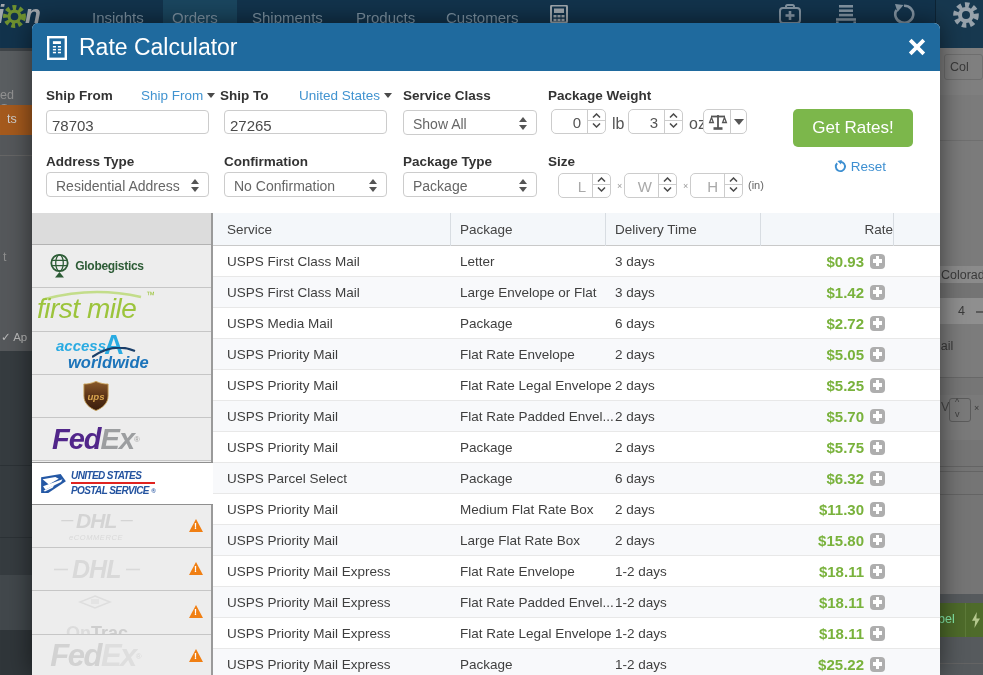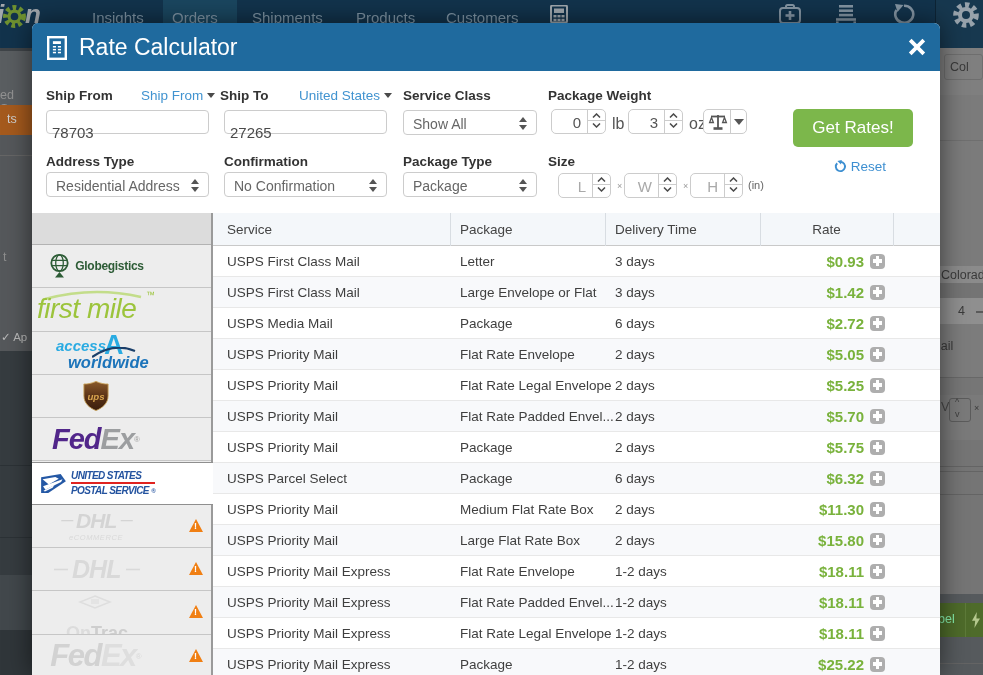--- a/index.html
+++ b/index.html
@@ -22,7 +22,7 @@
 .lbl{position:absolute;font-size:13.5px;font-weight:bold;color:#333;}
 .link{position:absolute;font-size:13.5px;color:#4193d0;}
 .caret{display:inline-block;width:0;height:0;border-left:4.5px solid transparent;border-right:4.5px solid transparent;border-top:5px solid #4a4a4a;margin-left:4px;vertical-align:2px;}
-.inp{position:absolute;height:24px;background:#fff;border:1px solid #ccc;border-radius:4px;font-size:15px;color:#4a4a4a;padding:11px 0 0 5px;line-height:22px;}
+.inp{position:absolute;height:24px;background:#fff;border:1px solid #ccc;border-radius:4px;font-size:15px;color:#4a4a4a;padding:4px 0 0 5px;line-height:22px;}
 .sel{position:absolute;height:25px;background:#fff;border:1px solid #ccc;border-radius:4px;font-size:14px;color:#666;padding:3px 0 0 9px;line-height:20px;}
 .updown{position:absolute;right:9px;top:6px;width:8px;}
 .updown .tu{position:absolute;left:0;top:0;width:0;height:0;border-left:4px solid transparent;border-right:4px solid transparent;border-bottom:5px solid #555;}

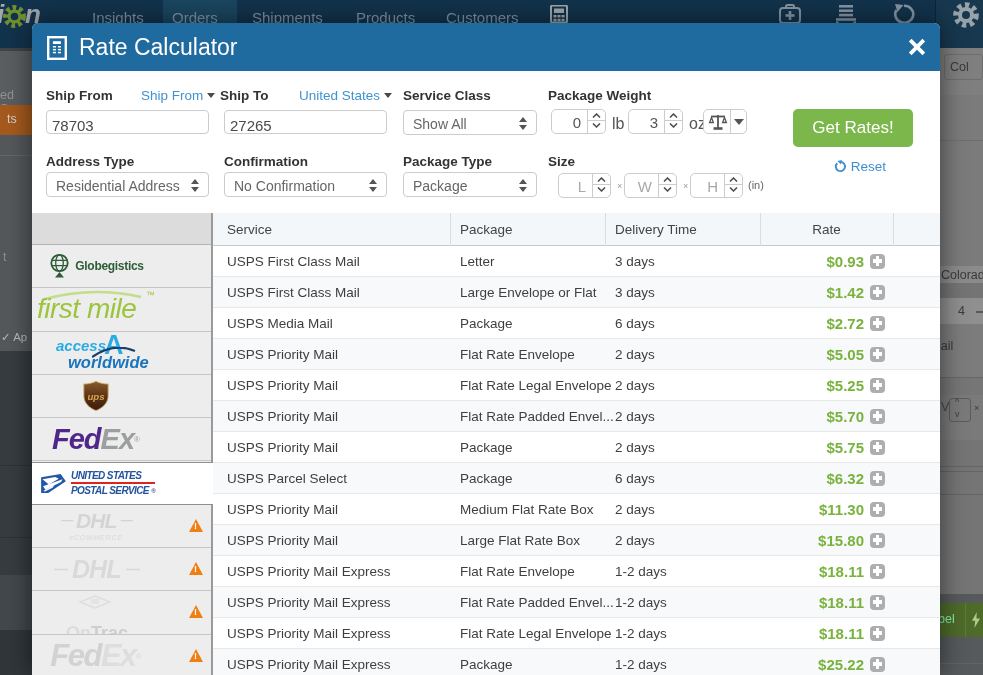--- a/index.html
+++ b/index.html
@@ -411,7 +411,7 @@
           <span style="left:14px">Service</span>
           <span style="left:247px">Package</span>
           <span style="left:402px">Delivery Time</span>
-          <span style="left:547px;width:133px;text-align:center;">Rate</span>
+          <span style="left:547px;width:133px;text-align:right;">Rate</span>
           <div class="vb" style="left:237px"></div>
           <div class="vb" style="left:392px"></div>
           <div class="vb" style="left:547px"></div>

